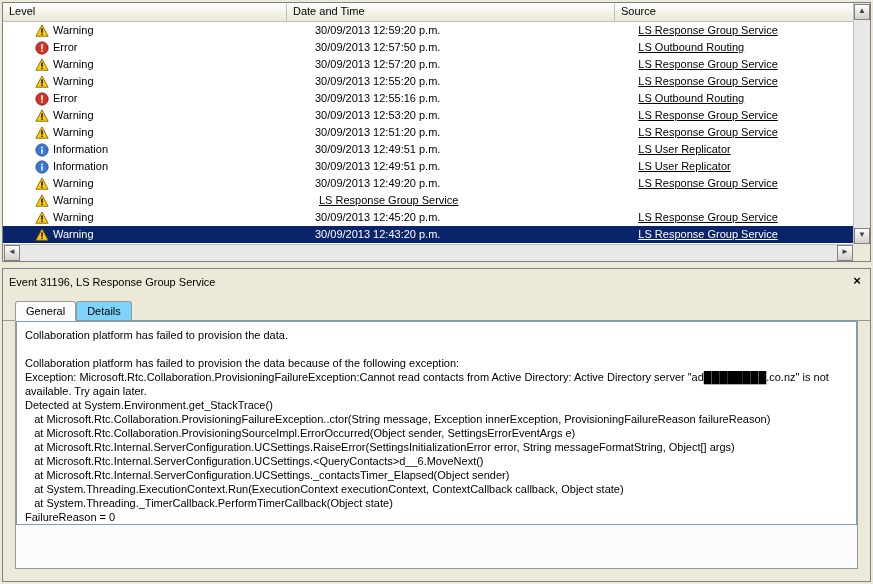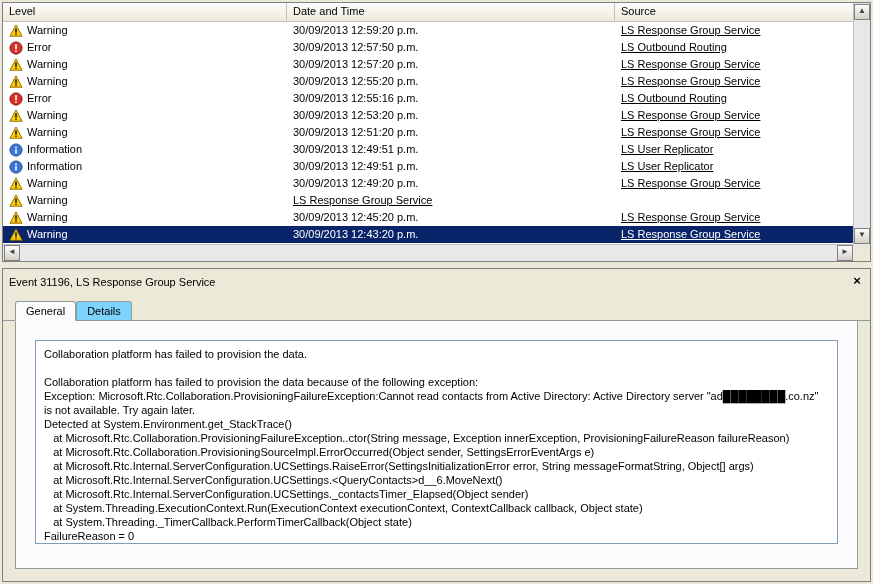--- a/index.html
+++ b/index.html
@@ -55,6 +55,7 @@
     height: 17px;
     line-height: 17px;
     font-size: 11px;
+    padding-left: 26px;
   }
   .row .cell {
     padding: 0 6px;

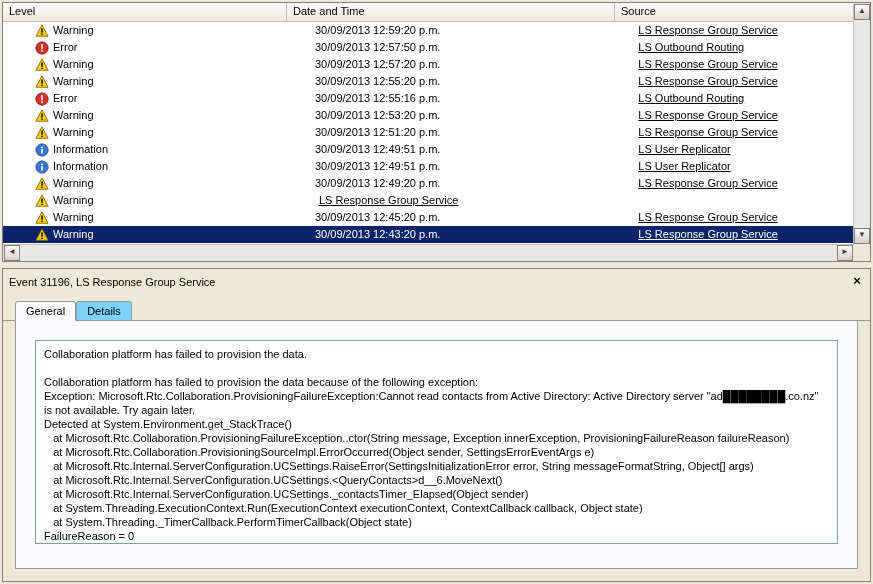--- a/index.html
+++ b/index.html
@@ -189,7 +189,7 @@
     border-top: none;
     background: #fcfcfe;
     flex: 1;
-    padding: 19px;
+    padding: 0;
     overflow: hidden;
   }
   .detail-text {

